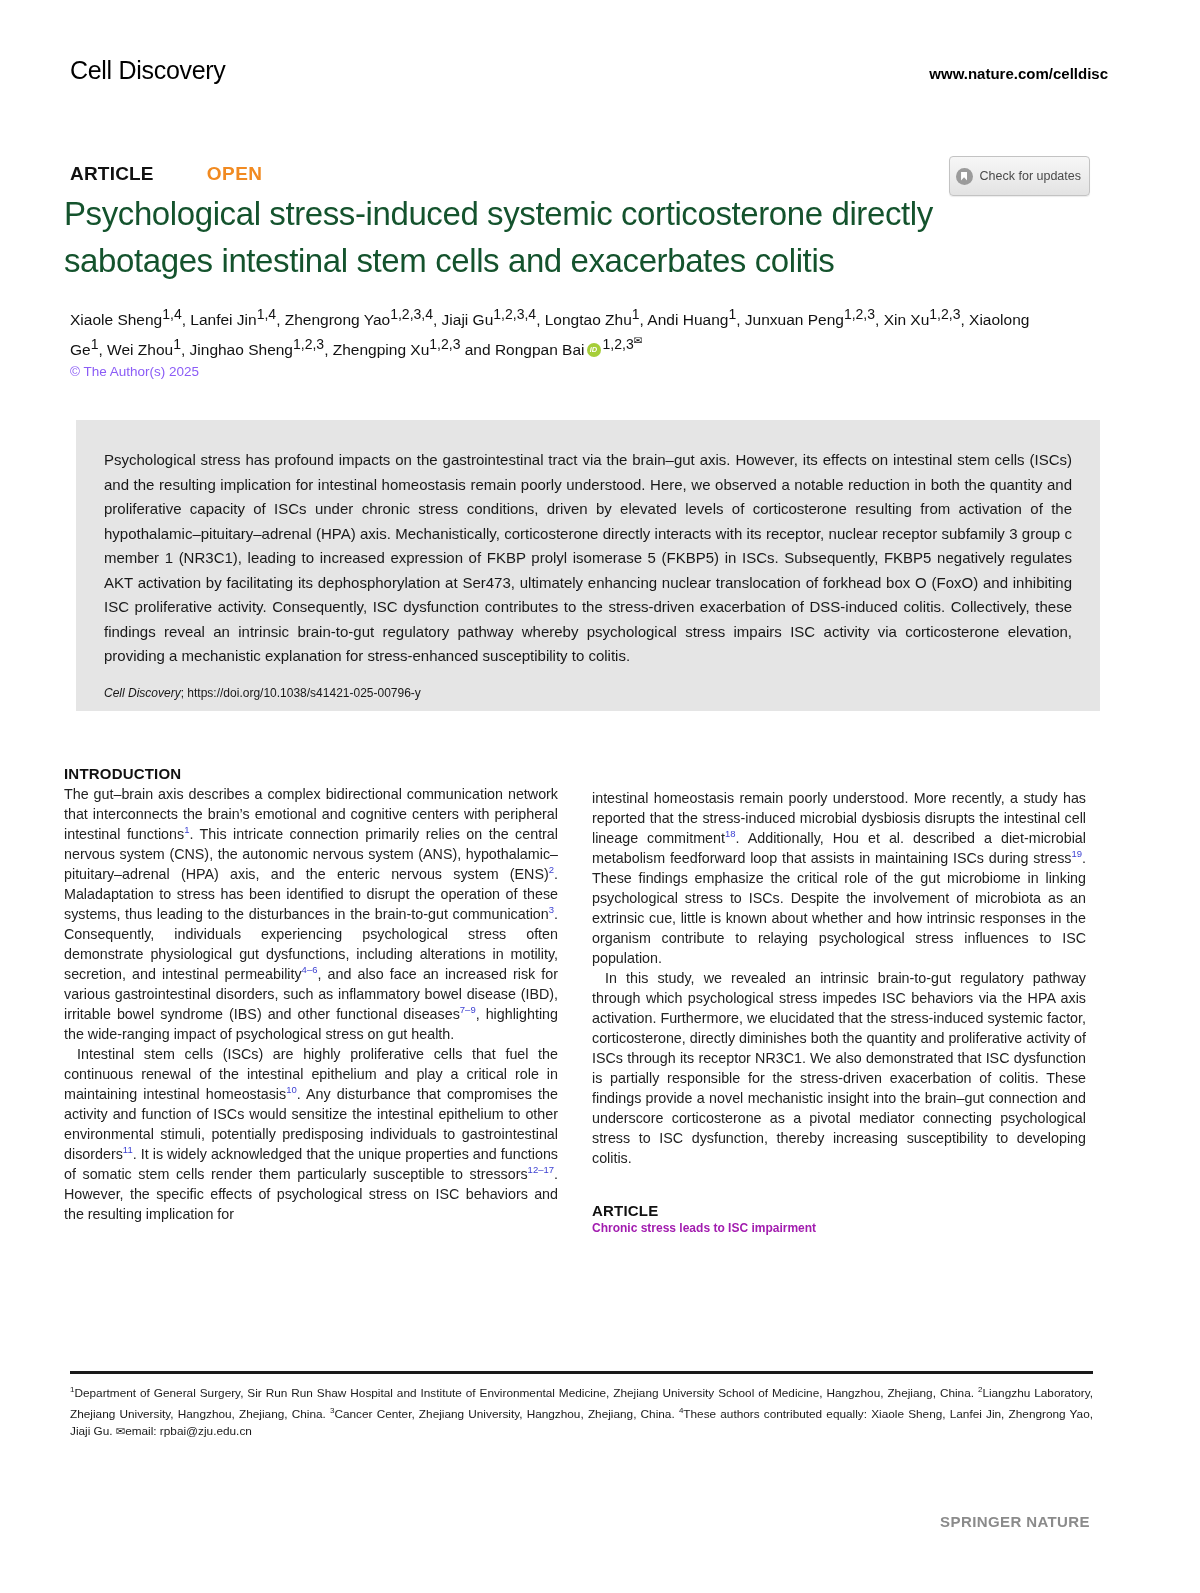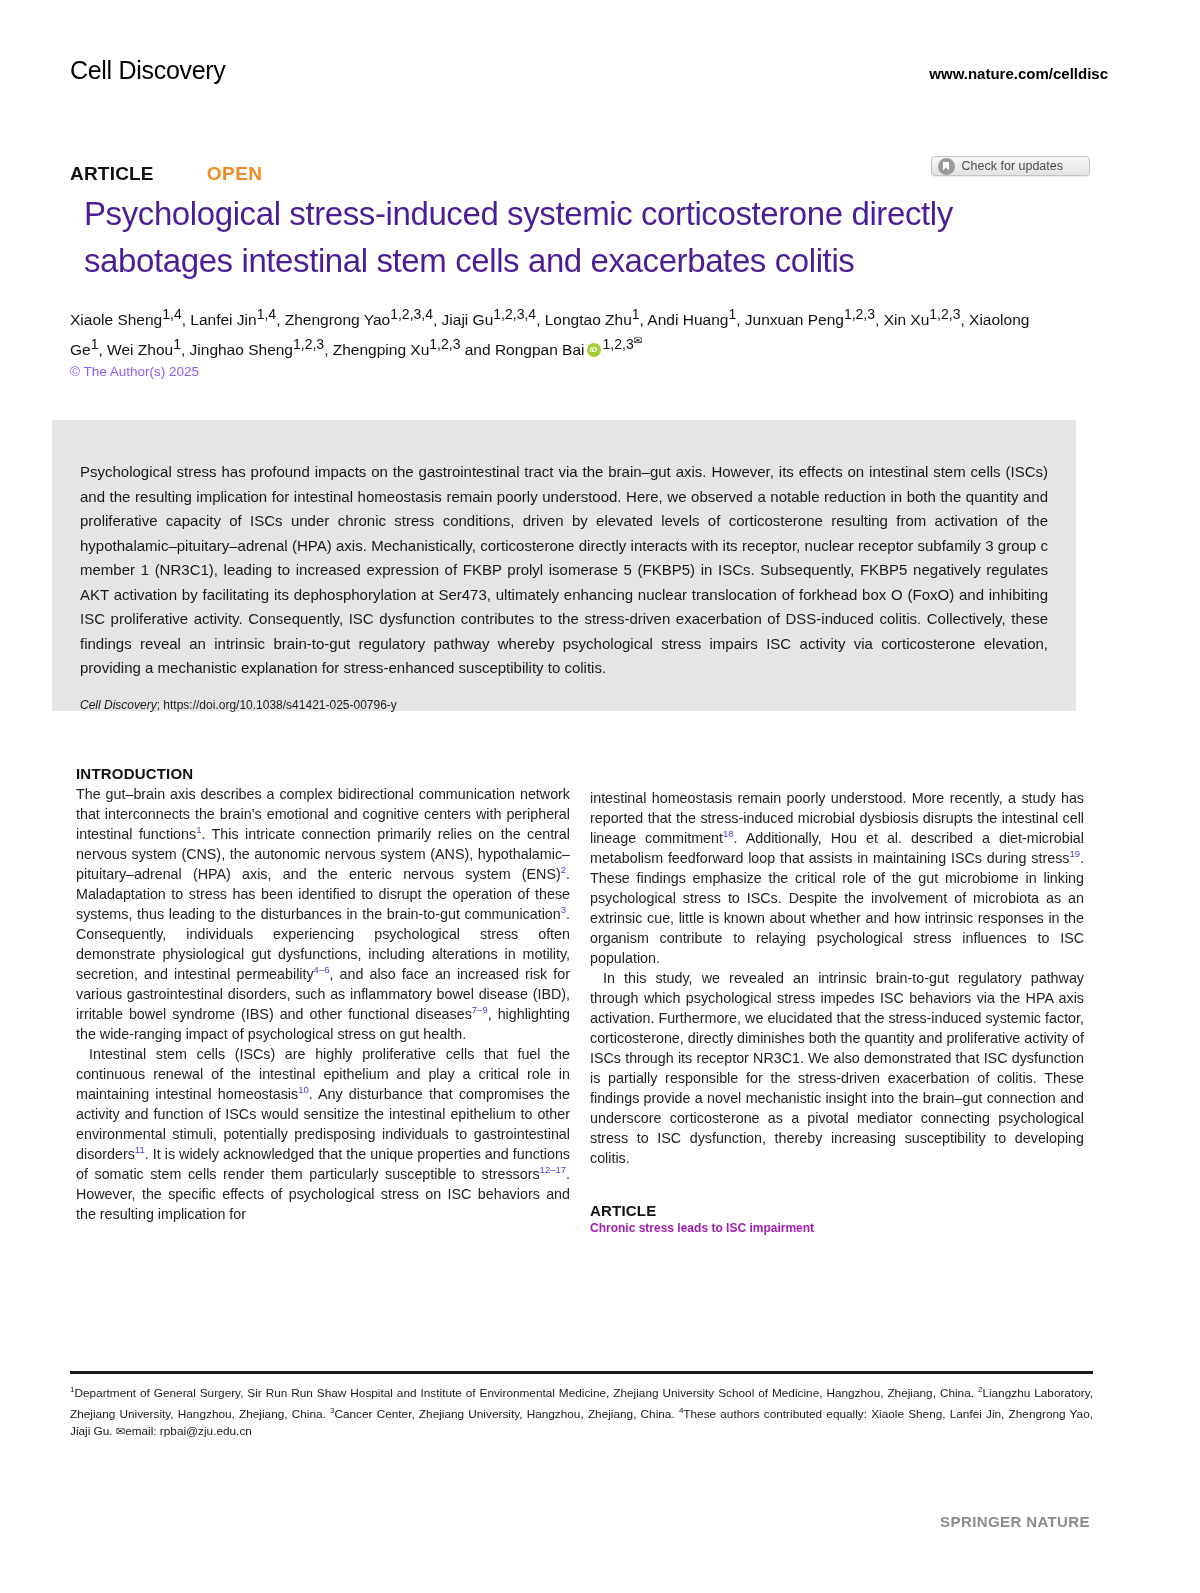--- a/index.html
+++ b/index.html
@@ -36,7 +36,7 @@
 
   .update-badge {
     position: absolute; top: 156px; right: 110px;
-    height: 20px; padding: 0 26px 0 6px;
+    height: 40px; padding: 0 8px 0 6px;
     display: inline-flex; align-items: center; gap: 7px;
     background: linear-gradient(#f7f7f7, #e3e3e3);
     border: 1px solid #c3c3c3; border-radius: 4px;

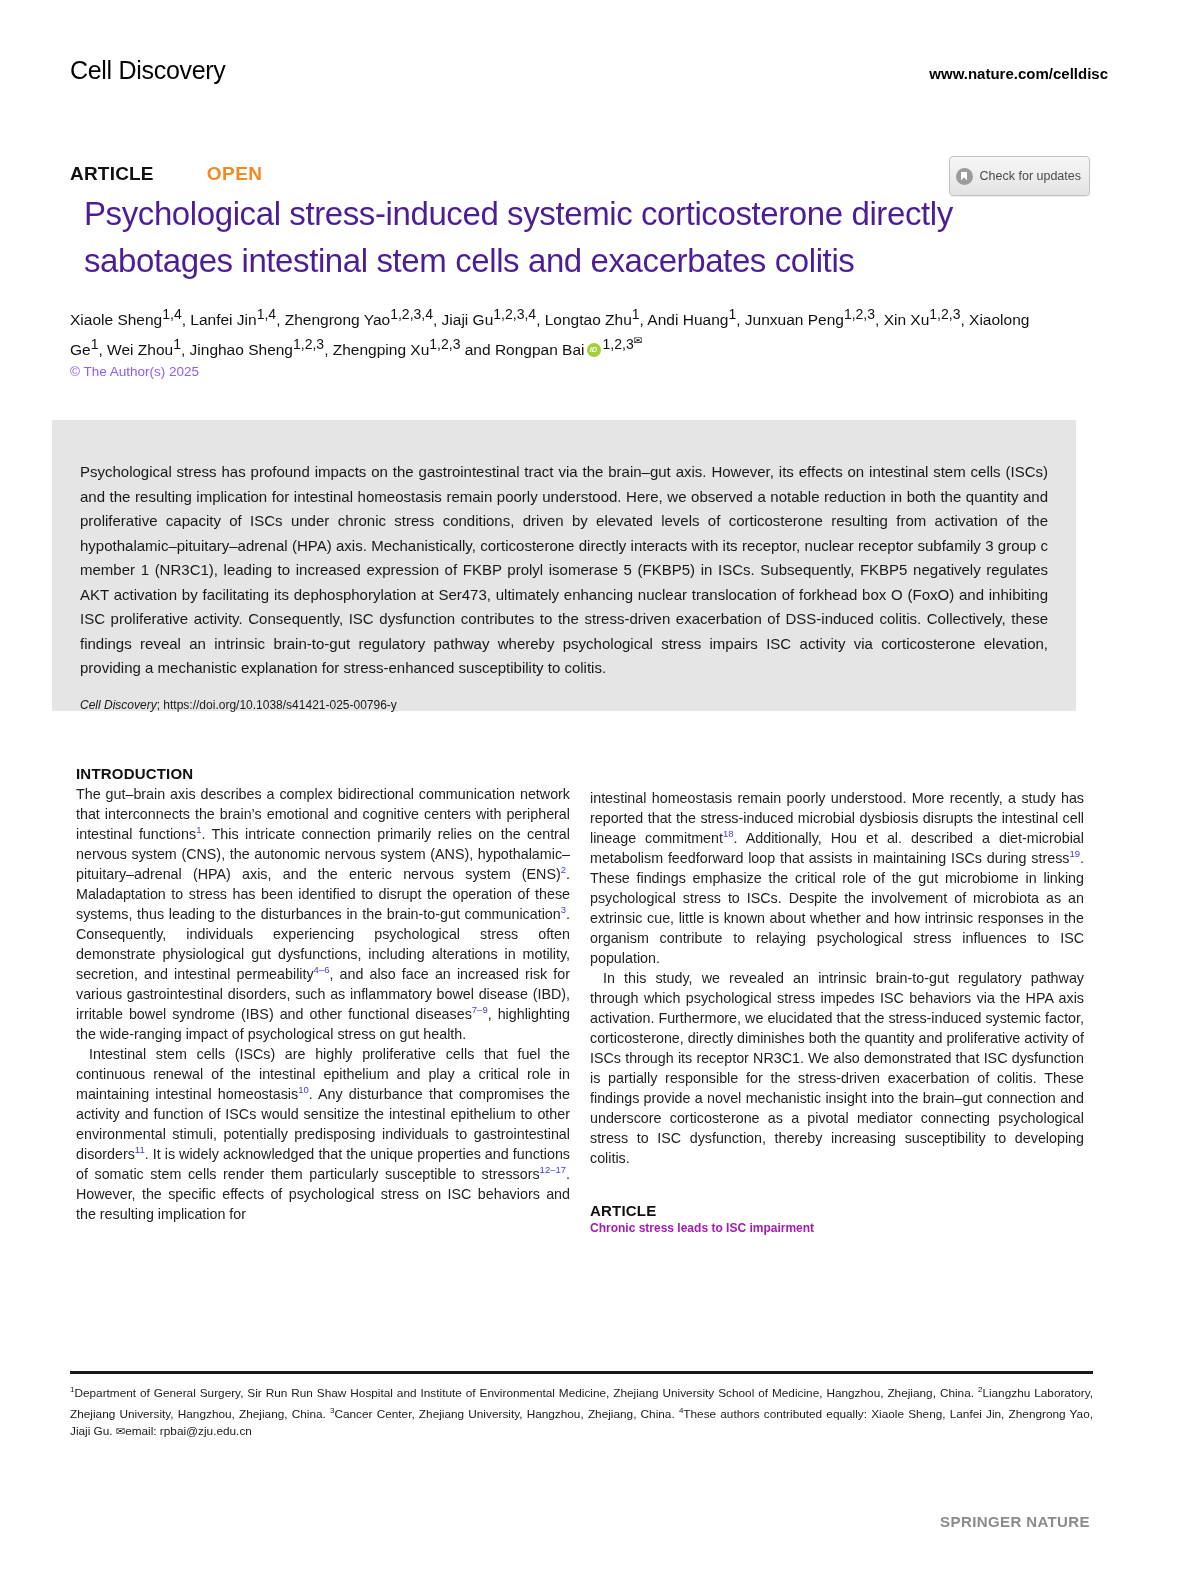--- a/index.html
+++ b/index.html
@@ -56,9 +56,9 @@
   .update-badge .badge-label { font-size: 12.5px; color: #4a4a4a; }
 
   .paper-title {
-    position: absolute; top: 190px; left: 84px; width: 1015px;
+    position: absolute; top: 190px; left: 64px; width: 1015px;
     font-size: 33px; line-height: 47px; font-weight: 400;
-    letter-spacing: -0.4px; color: #4c1d95;
+    letter-spacing: -0.4px; color: #14532d;
   }
 
   .authors {

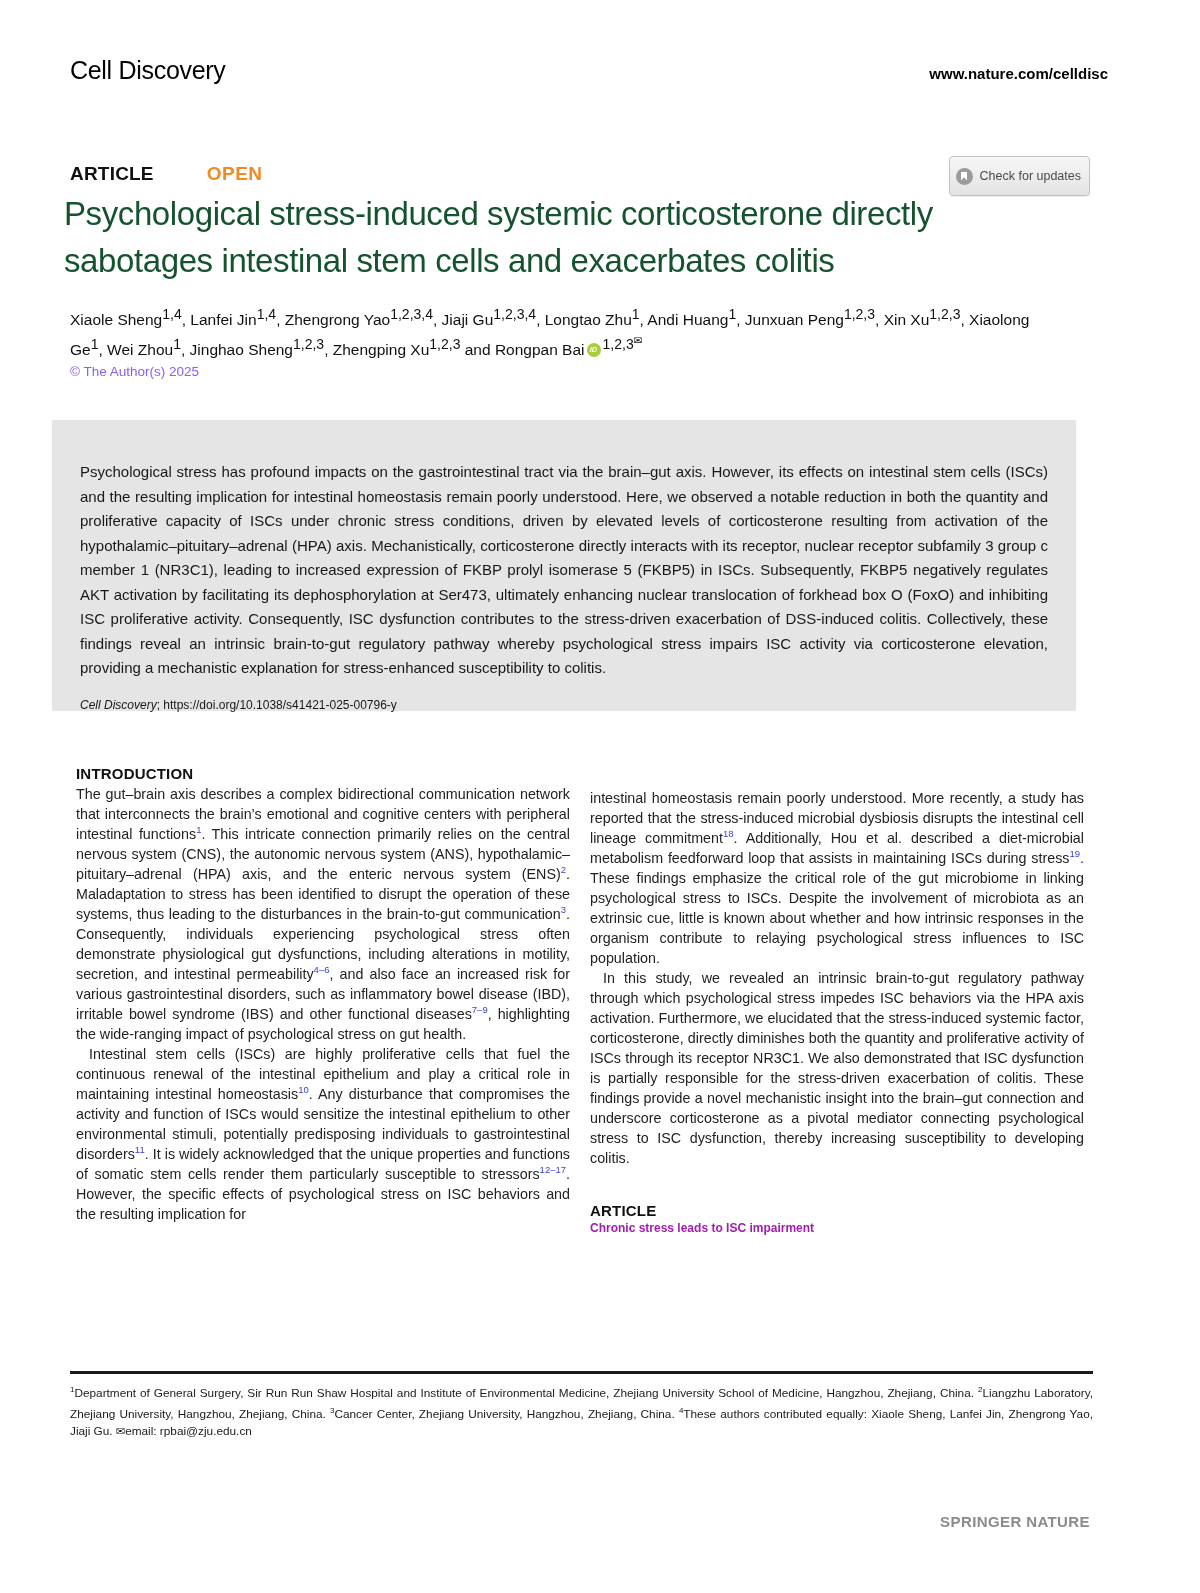--- a/index.html
+++ b/index.html
@@ -71,9 +71,9 @@
 
   
   .abstract-box {
-    position: absolute; top: 420px; left: 52px; width: 1024px; height: 291px;
+    position: absolute; top: 420px; left: 76px; width: 1024px; height: 291px;
     background: var(--abstract-bg, #e5e5e5);
-    padding: 40px 28px 0 28px;
+    padding: 28px 28px 0 28px;
   }
   .abstract-text {
     font-size: 15px; line-height: 24.5px; color: #181818;

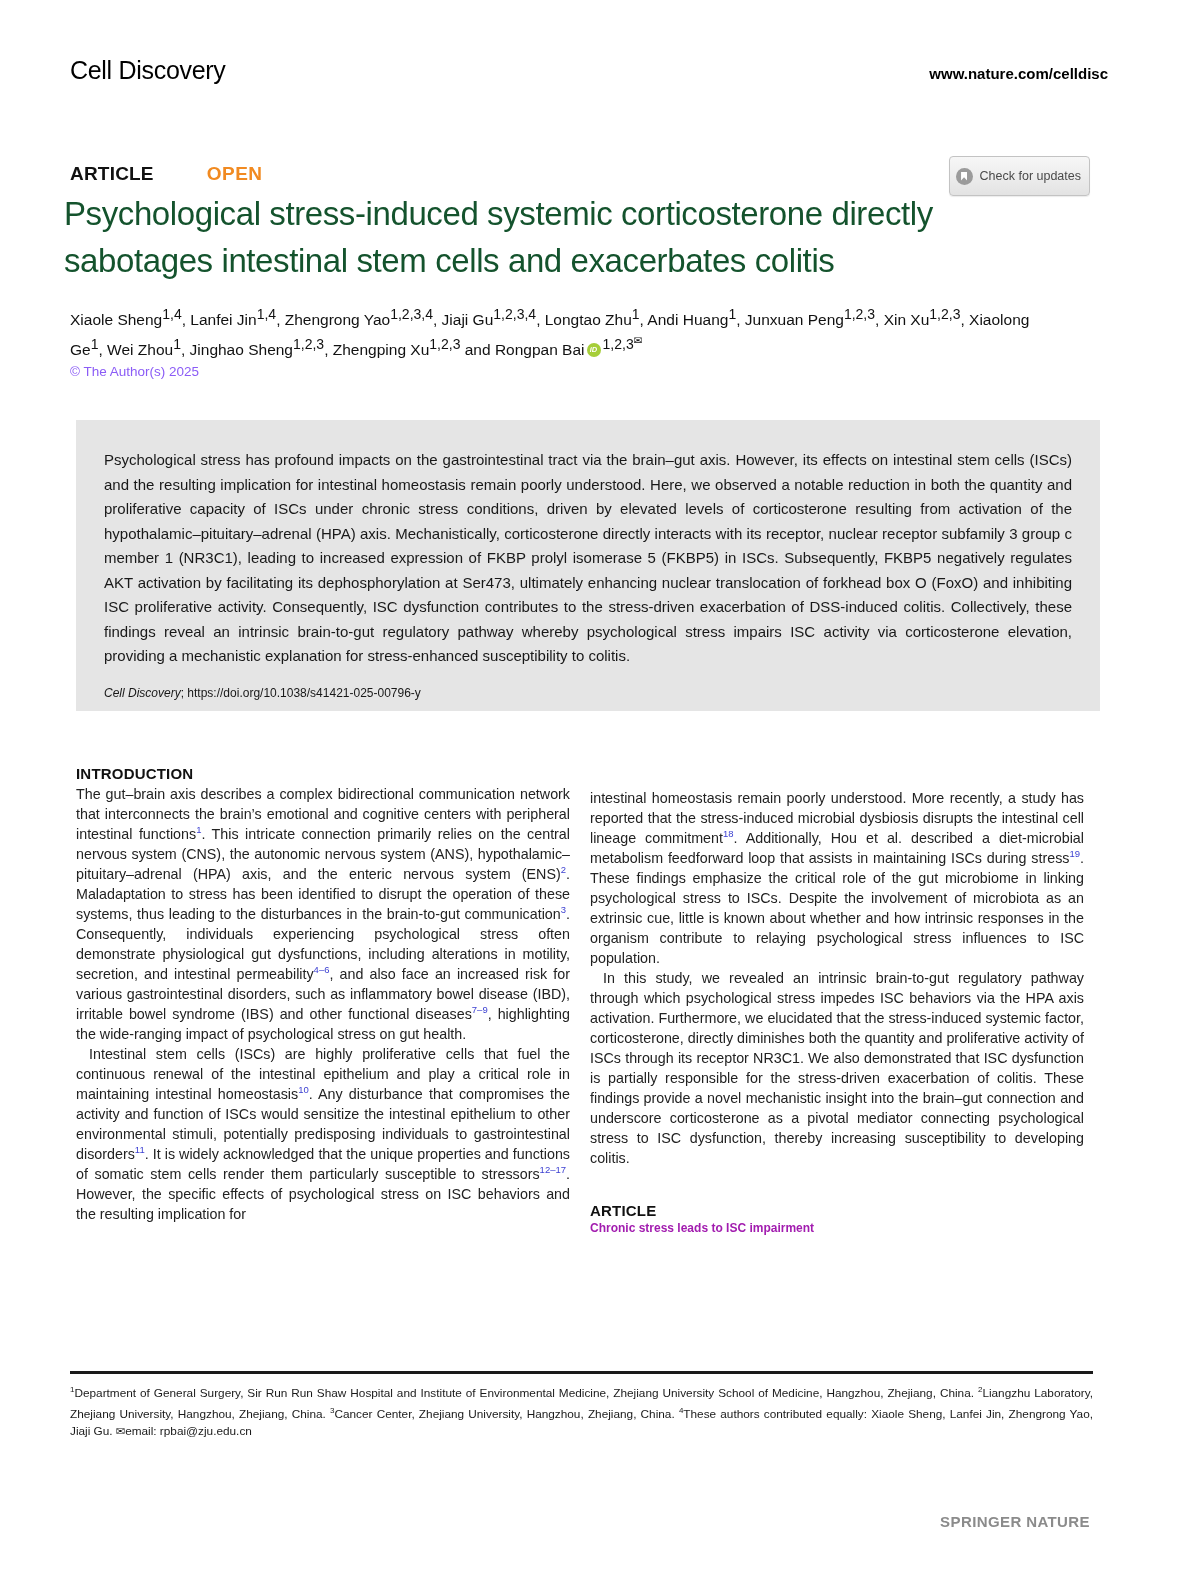--- a/index.html
+++ b/index.html
@@ -84,8 +84,8 @@
 
   
   .columns {
-    position: absolute; top: 765px; left: 76px; width: 1023px;
-    display: flex; gap: 20px;
+    position: absolute; top: 765px; left: 64px; width: 1023px;
+    display: flex; gap: 34px;
   }
   .col { width: 494px; }
   .col-right { padding-top: 23px; }

